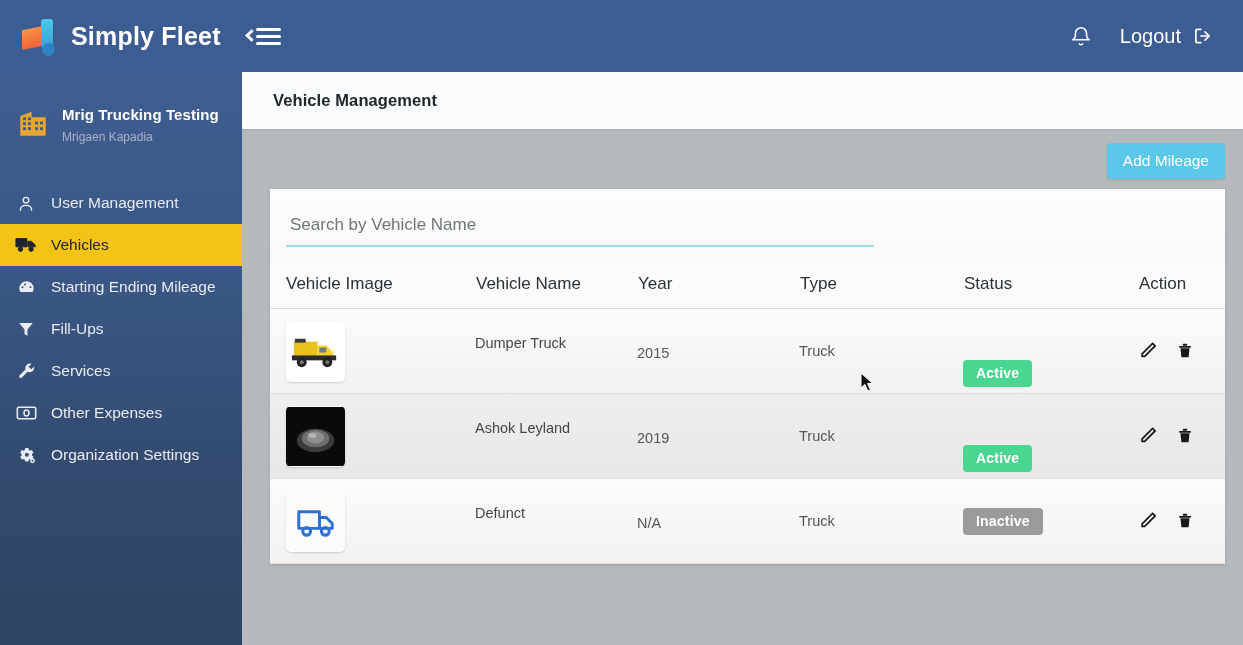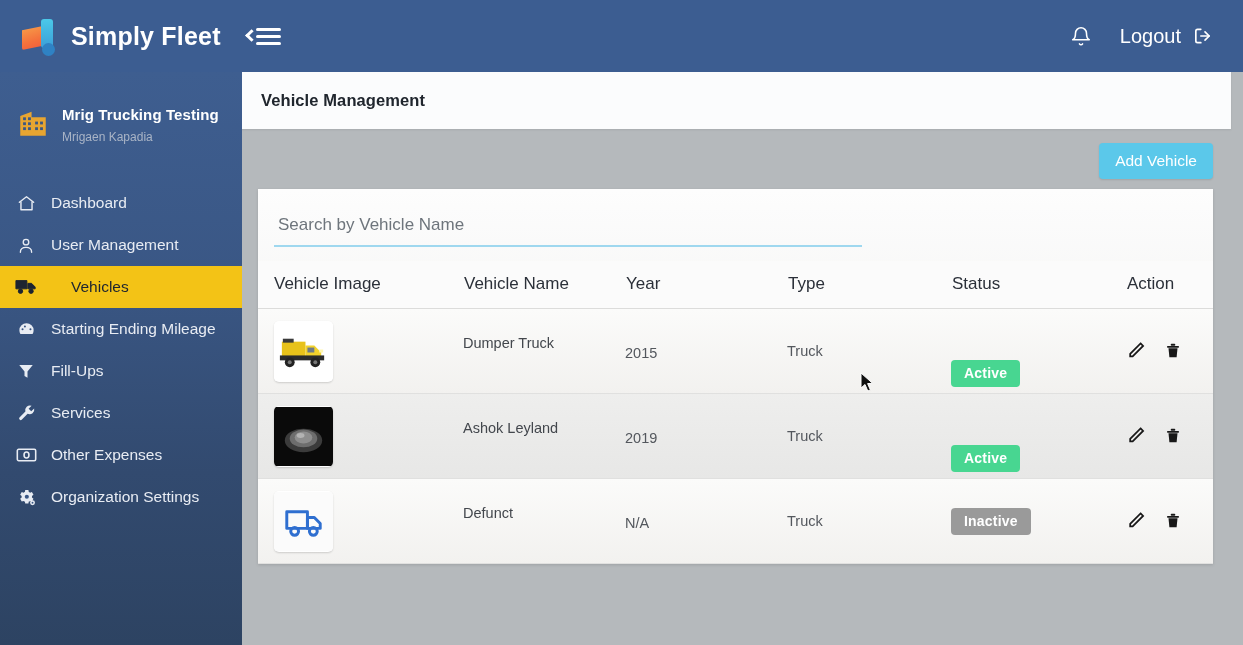--- a/index.html
+++ b/index.html
@@ -97,7 +97,7 @@
 
   
   .main {
-    position: absolute; top: 72px; left: 230px; width: 1001px; height: 573px;
+    position: absolute; top: 72px; left: 242px; width: 1001px; height: 573px;
     background: #b5b9bc;
   }
   .page-head {

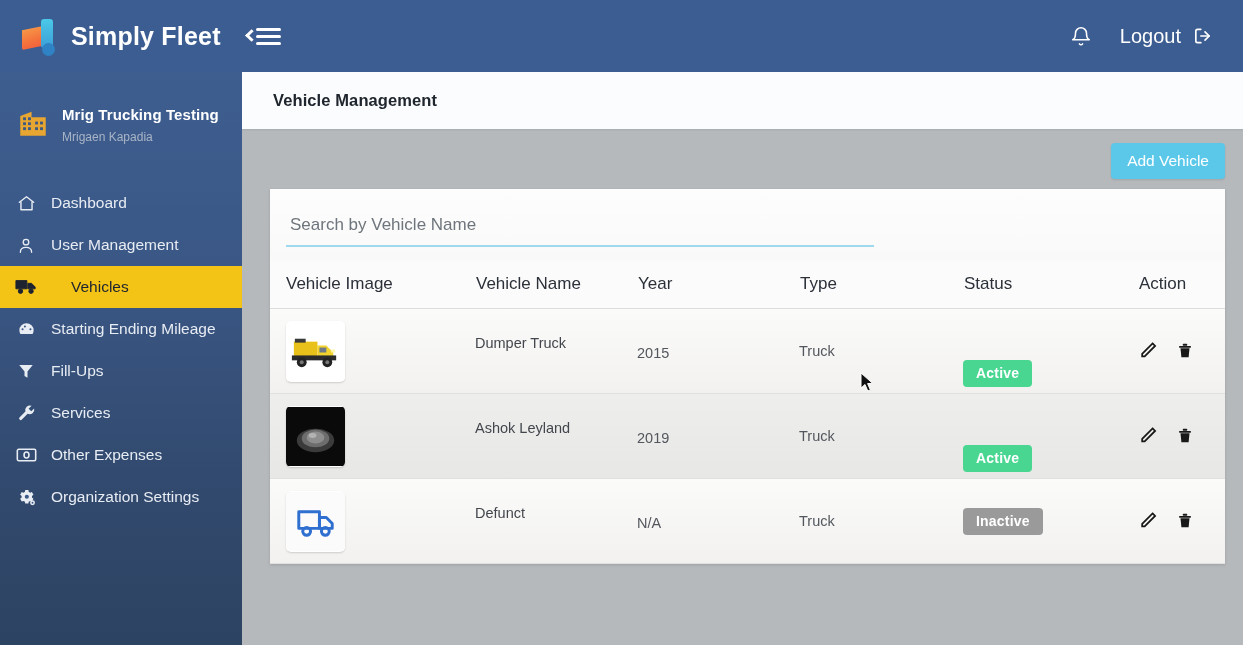--- a/index.html
+++ b/index.html
@@ -347,7 +347,7 @@
     <div class="content">
 
       <div class="action-row">
-        <button class="add-btn">Add Vehicle</button>
+        <button class="add-btn">Add Mileage</button>
       </div>
 
       <div class="card">

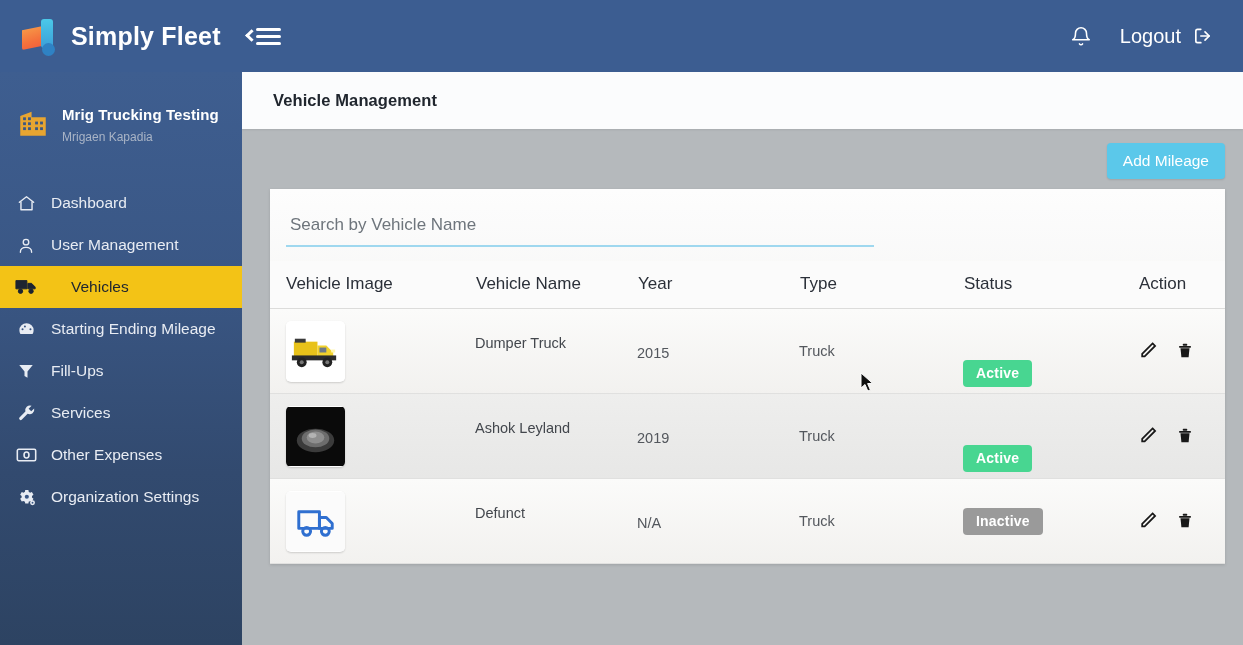--- a/index.html
+++ b/index.html
@@ -253,15 +253,6 @@
 
     <div class="nav">
 
-      <div class="nav-item">
-        <span class="nav-ico">
-          <svg width="19" height="19" viewBox="0 0 24 24" fill="none" stroke="#e8ecf3" stroke-width="1.8" stroke-linecap="round" stroke-linejoin="round">
-            <path d="M3 10.5 12 3.5l9 7"></path>
-              <path d="M5 10v10h14V10"></path>
-          </svg>
-        </span>
-        <span class="nav-label">Dashboard</span>
-      </div>
 
       <div class="nav-item">
         <span class="nav-ico">

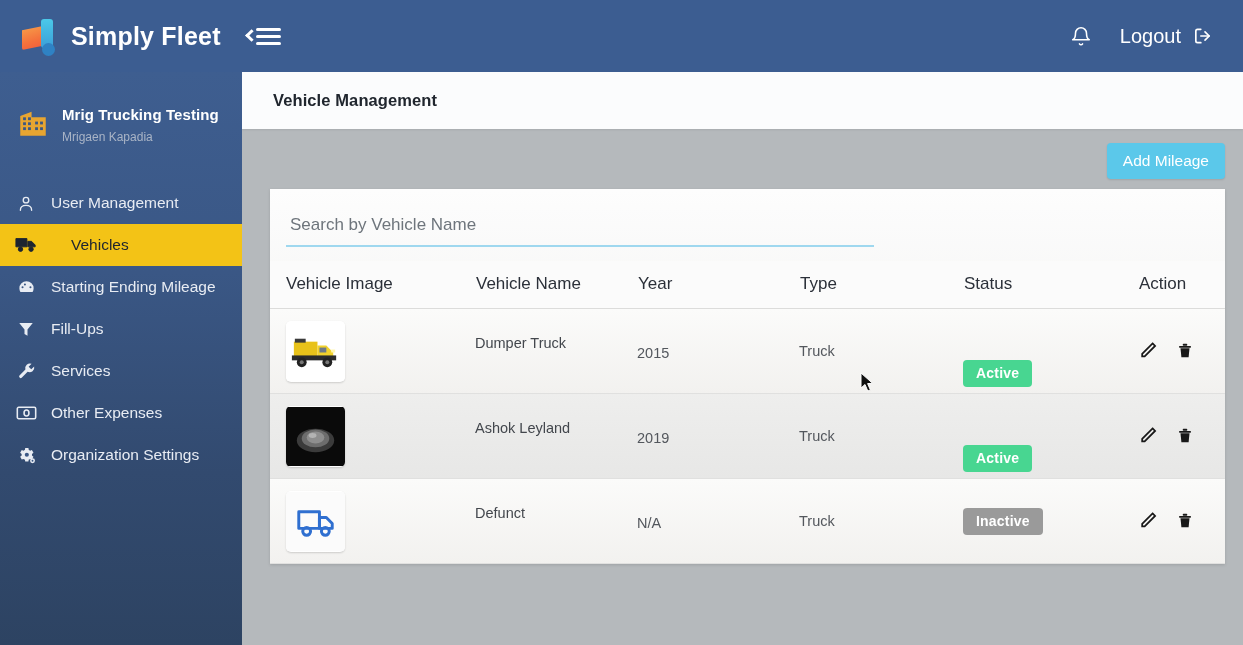--- a/index.html
+++ b/index.html
@@ -90,7 +90,7 @@
     display: flex; align-items: center; justify-content: center;
   }
   .nav-item.active {
-    background: #f3c316; color: #1d2430; font-weight: 500; gap: 20px;
+    background: #f3c316; color: #1d2430; font-weight: 500;
   }
   .nav-item.active .nav-ico svg { fill: #1d2430; stroke: #1d2430; }
   .nav-label { white-space: nowrap; }

